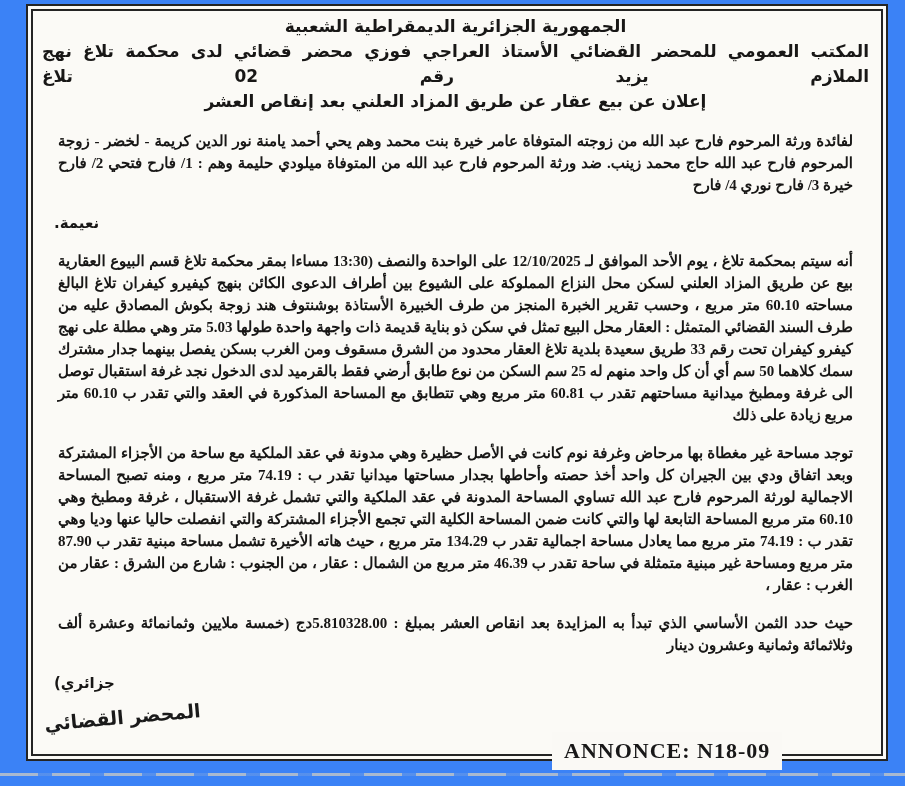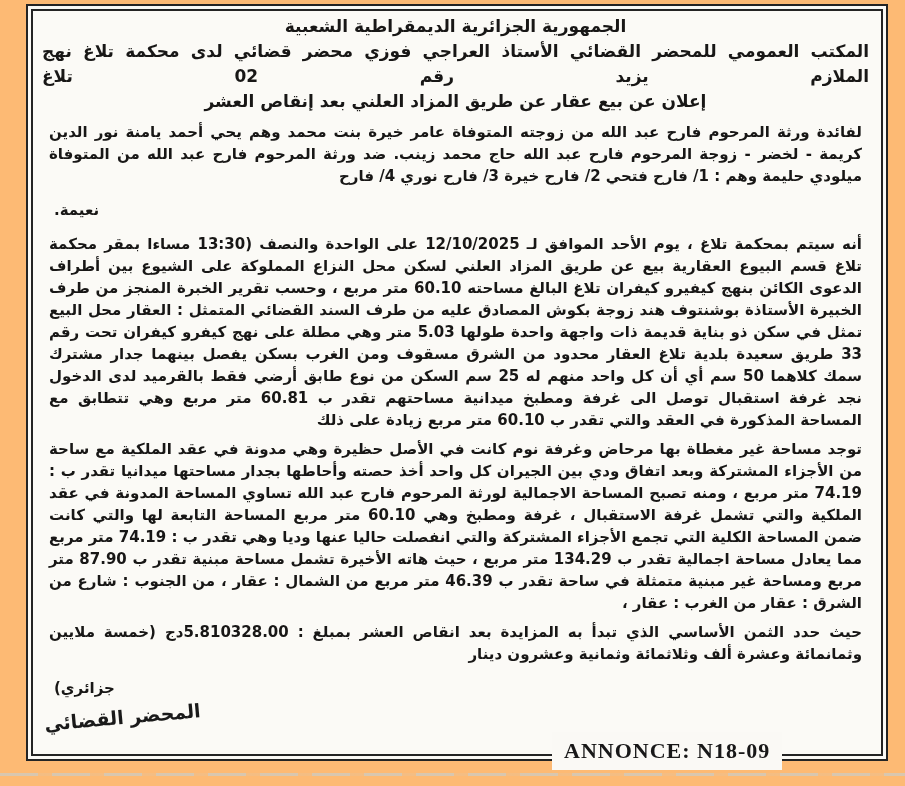--- a/index.html
+++ b/index.html
@@ -11,7 +11,7 @@
     overflow:hidden;
     -webkit-font-smoothing:antialiased;
   }
-  .page{position:absolute;inset:0;background:#fdba74;}
+  .page{position:absolute;inset:0;background:#3b82f6;}
   .frame-outer{
     position:absolute;left:26px;top:4px;width:862px;height:757px;
     border:2.5px solid #242424;

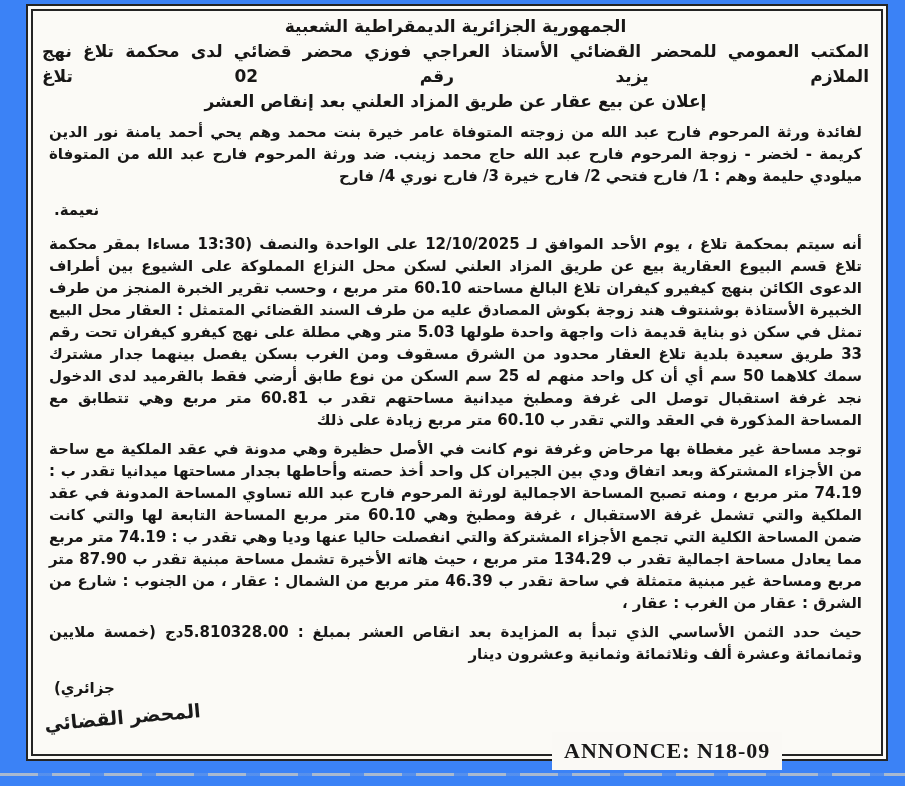--- a/index.html
+++ b/index.html
@@ -36,7 +36,7 @@
   .hdr{font-size:17px;line-height:25px;font-weight:800;letter-spacing:0;}
   .hdr.c{text-align:center;}
   .hdr.jlast{text-align:justify;text-align-last:justify;}
-  .para{margin:7px;text-align:justify;}
+  .para{margin:16px;text-align:justify;font-family:Liberation Serif, serif;}
   .para.sp{margin-top:2px;}
   .tail{text-align:left;margin:12px;}
   .signature{

